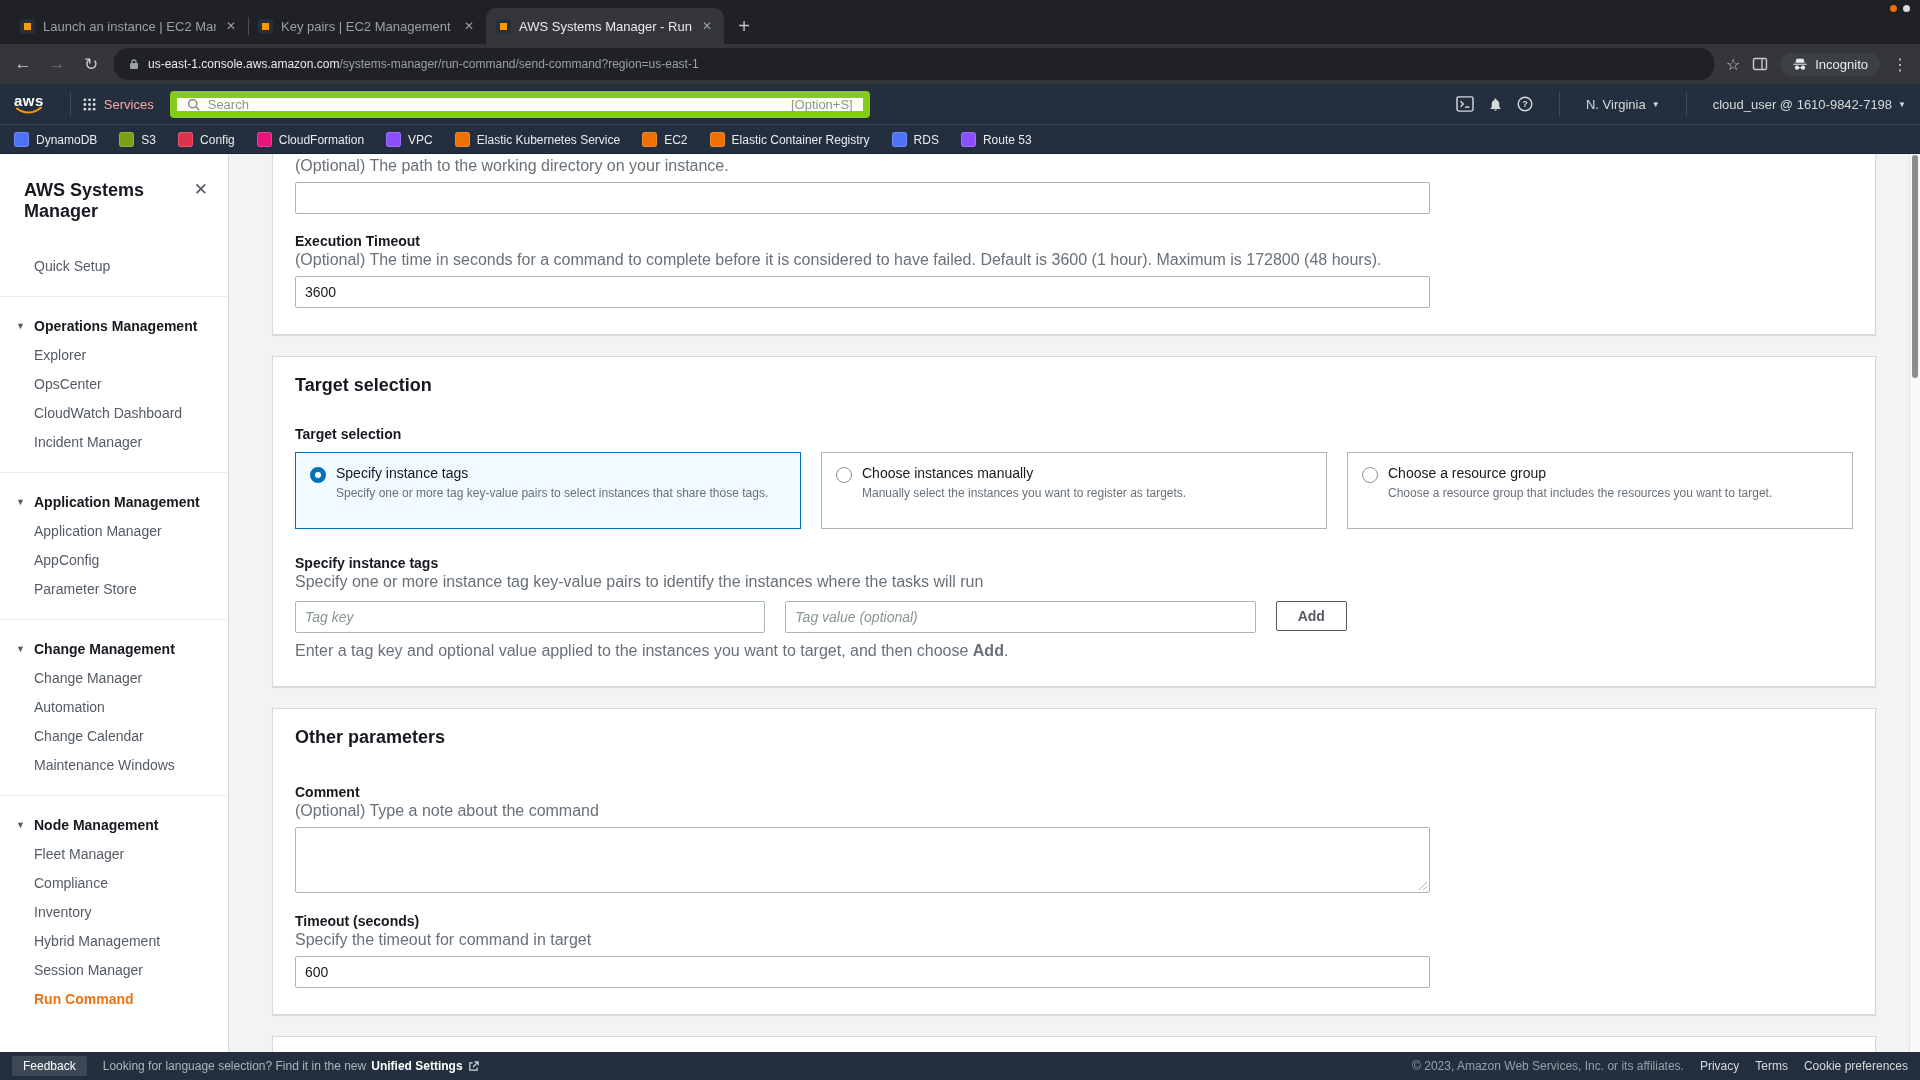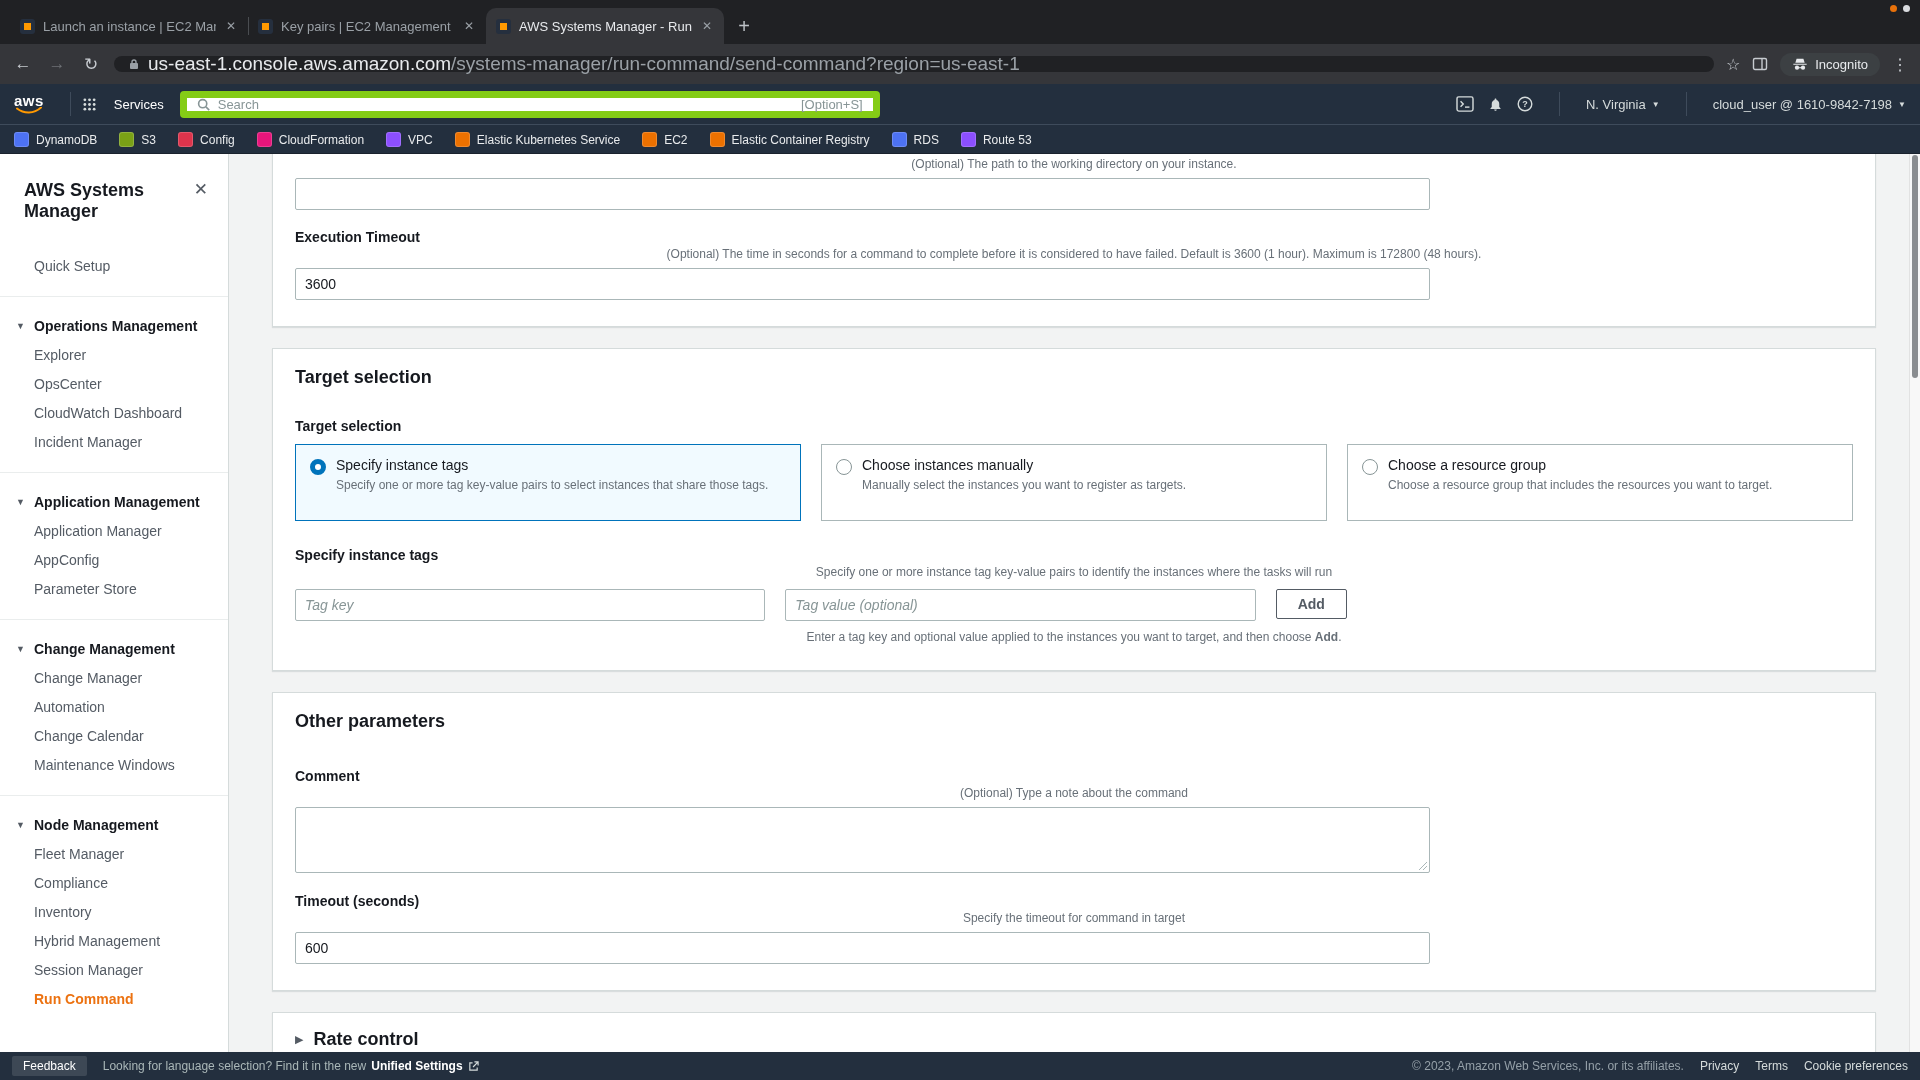--- a/index.html
+++ b/index.html
@@ -27,7 +27,7 @@
   .toolbar { height:40px; background:#35363a; display:flex; align-items:center; padding:0 12px; gap:12px; flex:none; }
   .nav-btn { color:#c7cbd0; font-size:17px; width:22px; text-align:center; cursor:pointer; }
   .nav-btn.disabled { color:#6e7175; }
-  .urlbar { flex:1; height:16px; background:#202124; border-radius:14px; display:flex; align-items:center; padding:0 14px; gap:8px; font-size:19px; cursor:text; }
+  .urlbar { flex:1; height:32px; background:#202124; border-radius:14px; display:flex; align-items:center; padding:0 14px; gap:8px; font-size:12px; cursor:text; }
   .url-domain { color:#e8eaed; }
   .url-path { color:#9aa0a6; }
   .tool-icon { color:#c7cbd0; font-size:16px; cursor:pointer; display:flex; align-items:center; }

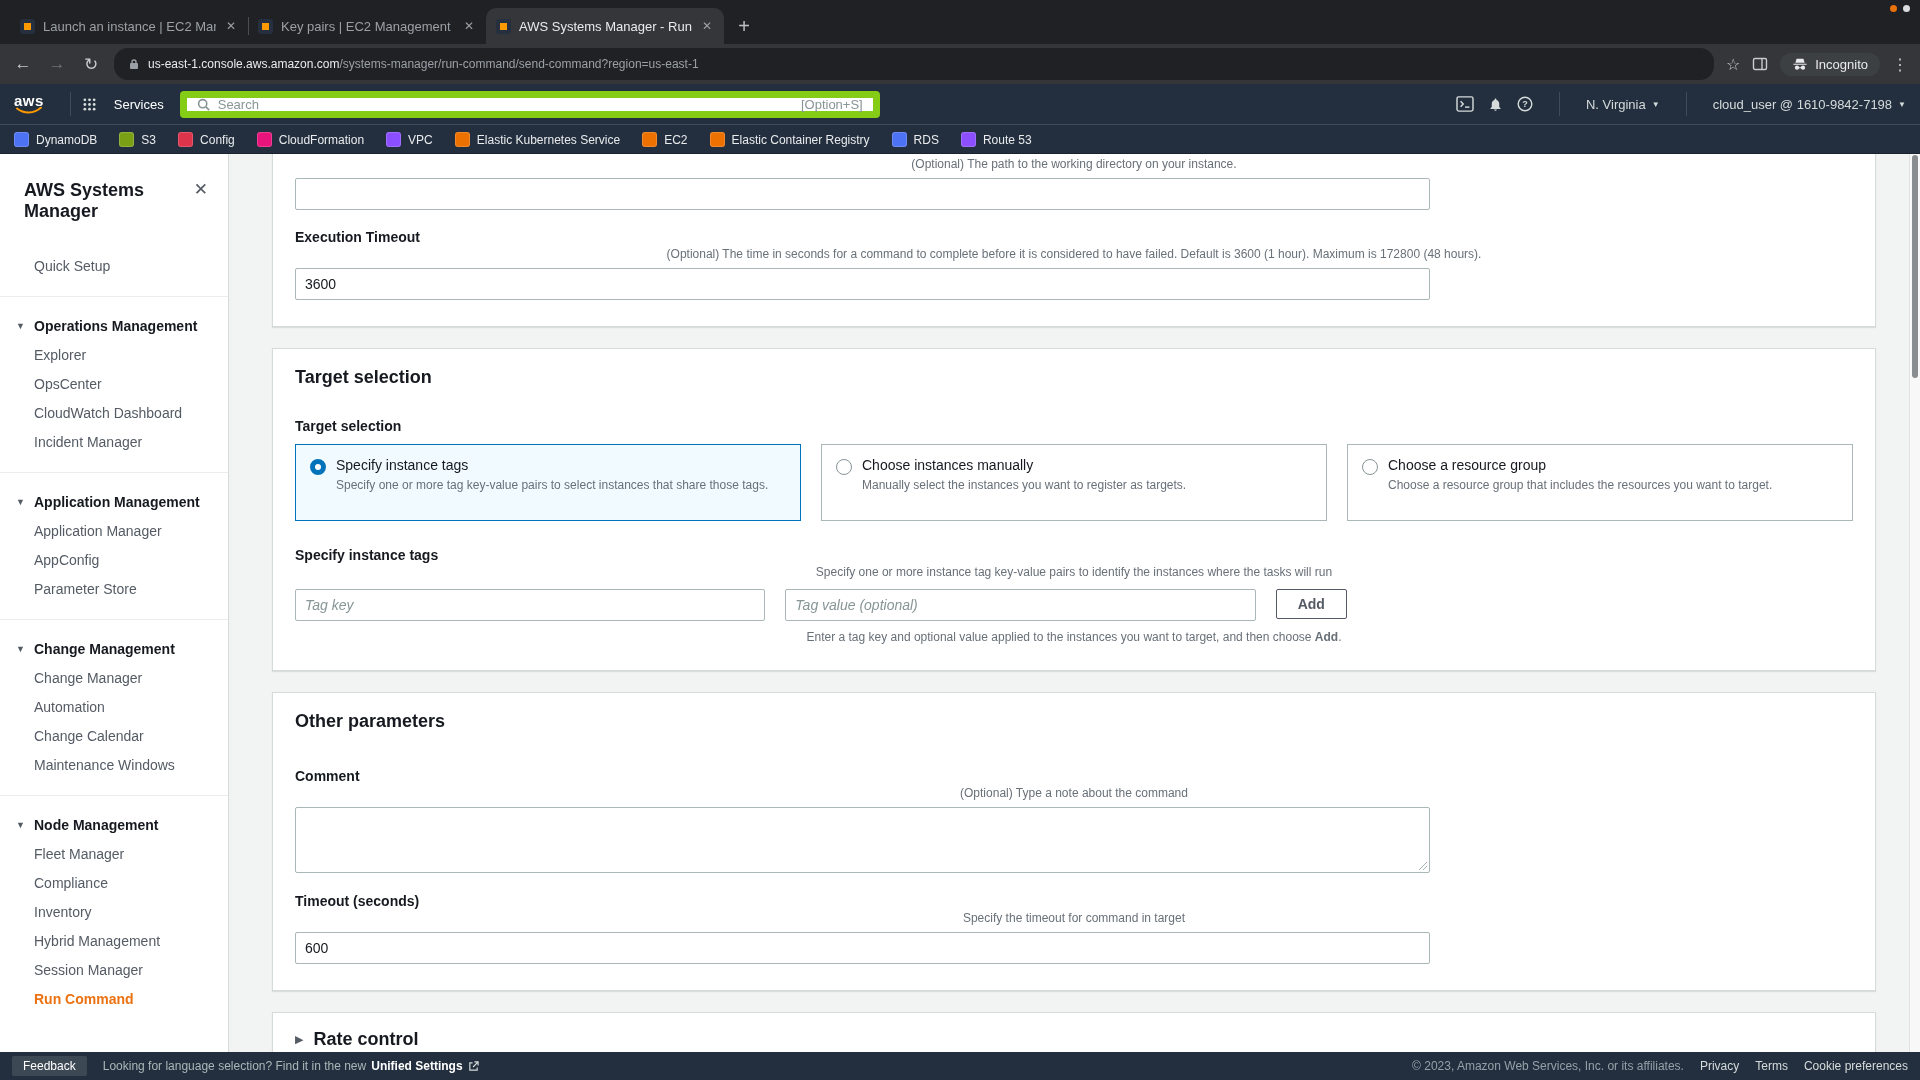--- a/index.html
+++ b/index.html
@@ -38,7 +38,7 @@
   .aws-logo-wrap { display:flex; flex-direction:column; align-items:center; margin-right:14px; cursor:pointer; }
   .aws-logo { font-weight:700; font-size:15px; color:#fff; letter-spacing:.5px; line-height:13px; }
   .nav-sep { width:1px; height:24px; background:#3e4b5b; margin:0 12px; flex:none; }
-  .services-btn { display:flex; align-items:center; gap:18px; color:#ffffff; cursor:pointer; margin-right:16px;text-align:right; }
+  .services-btn { display:flex; align-items:center; gap:8px; color:#fca5a5; cursor:pointer; margin-right:16px;text-align:right; }
   .aws-search { width:700px; height:27px; background:#ffffff; border:7px solid #84cc16; border-radius:4px; display:flex; align-items:center; padding:0 10px; gap:8px; cursor:text; }
   .aws-search .ph { color:#879596; flex:1; }
   .aws-search .shortcut { color:#879596; }

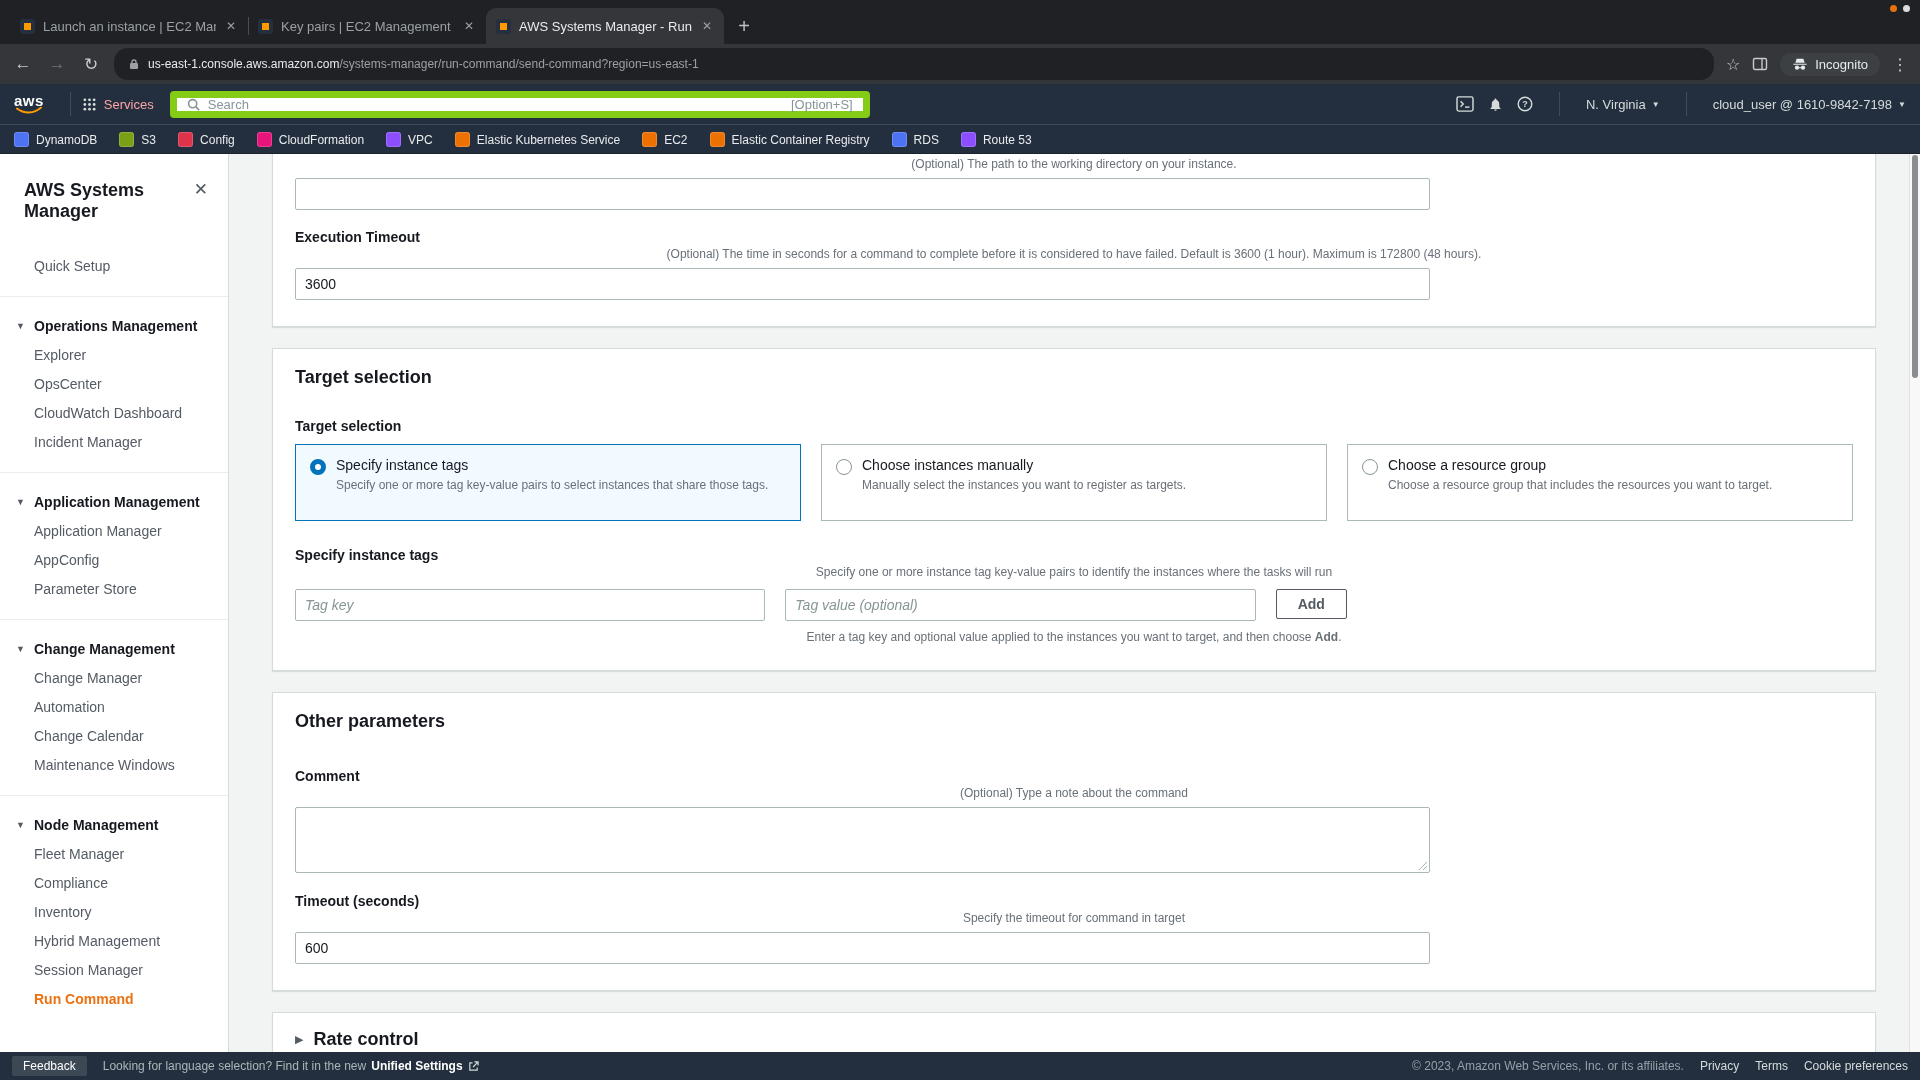--- a/index.html
+++ b/index.html
@@ -71,7 +71,7 @@
   .card.clipped-top { margin-top:-9px; border-top:none; padding-top:10px; }
   .card h2 { font-size:18px; font-weight:700; color:#16191f; }
   .label { font-size:14px; font-weight:700; color:#16191f; }
-  .hint { font-size:12px; color:#687078; margin-top:2px;text-align:center; }
+  .hint { font-size:16px; color:#687078; margin-top:2px; }
   .aws-input { display:block; height:32px; width:1135px; border:1px solid #aab7b8; border-radius:2px; padding:0 9px; font-size:14px; color:#16191f; font-family:inherit; background:#fff; margin-top:7px; }
   .aws-input::placeholder, textarea::placeholder { color:#879596; font-style:italic; }
   .field { margin-top:19px; }

